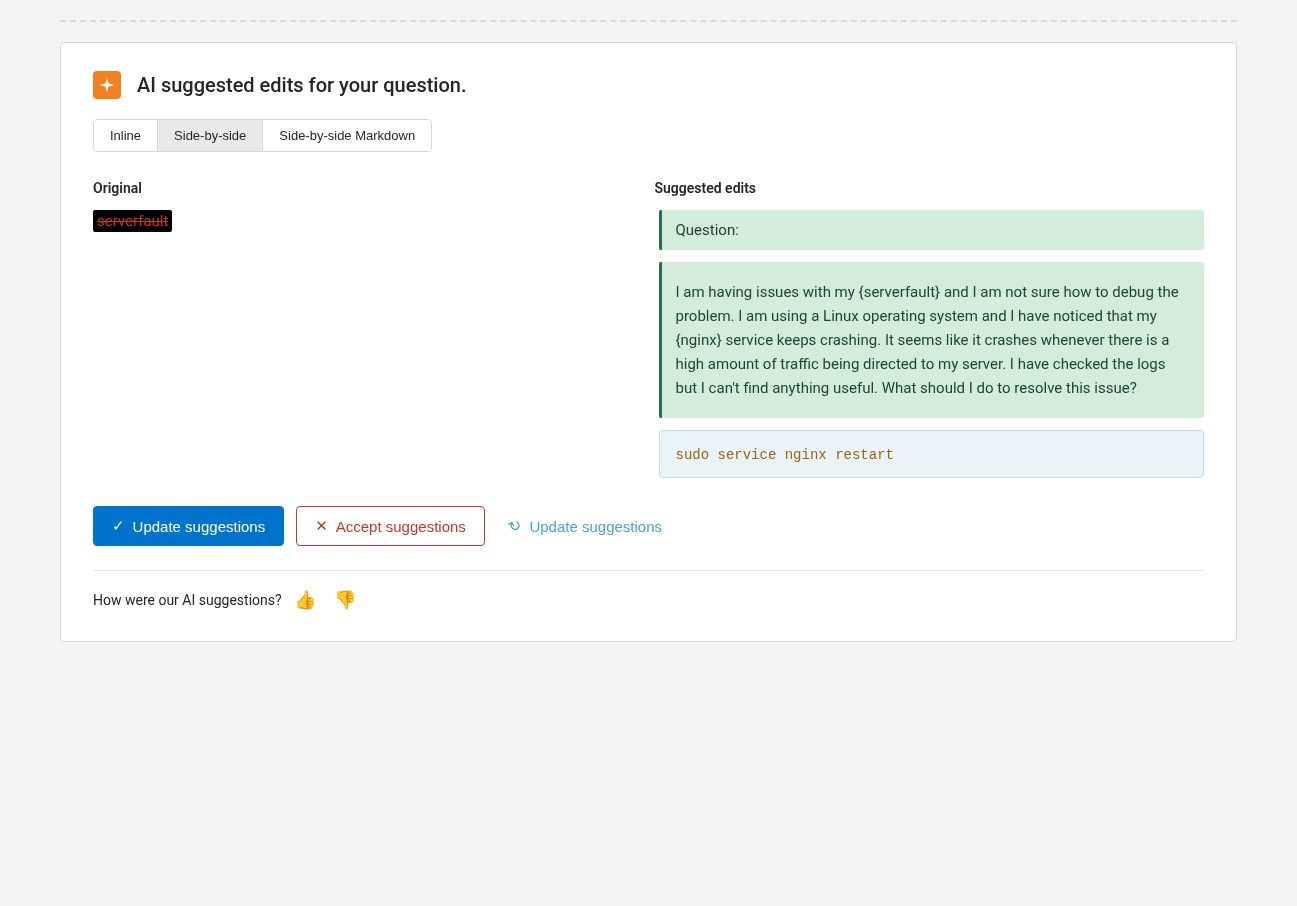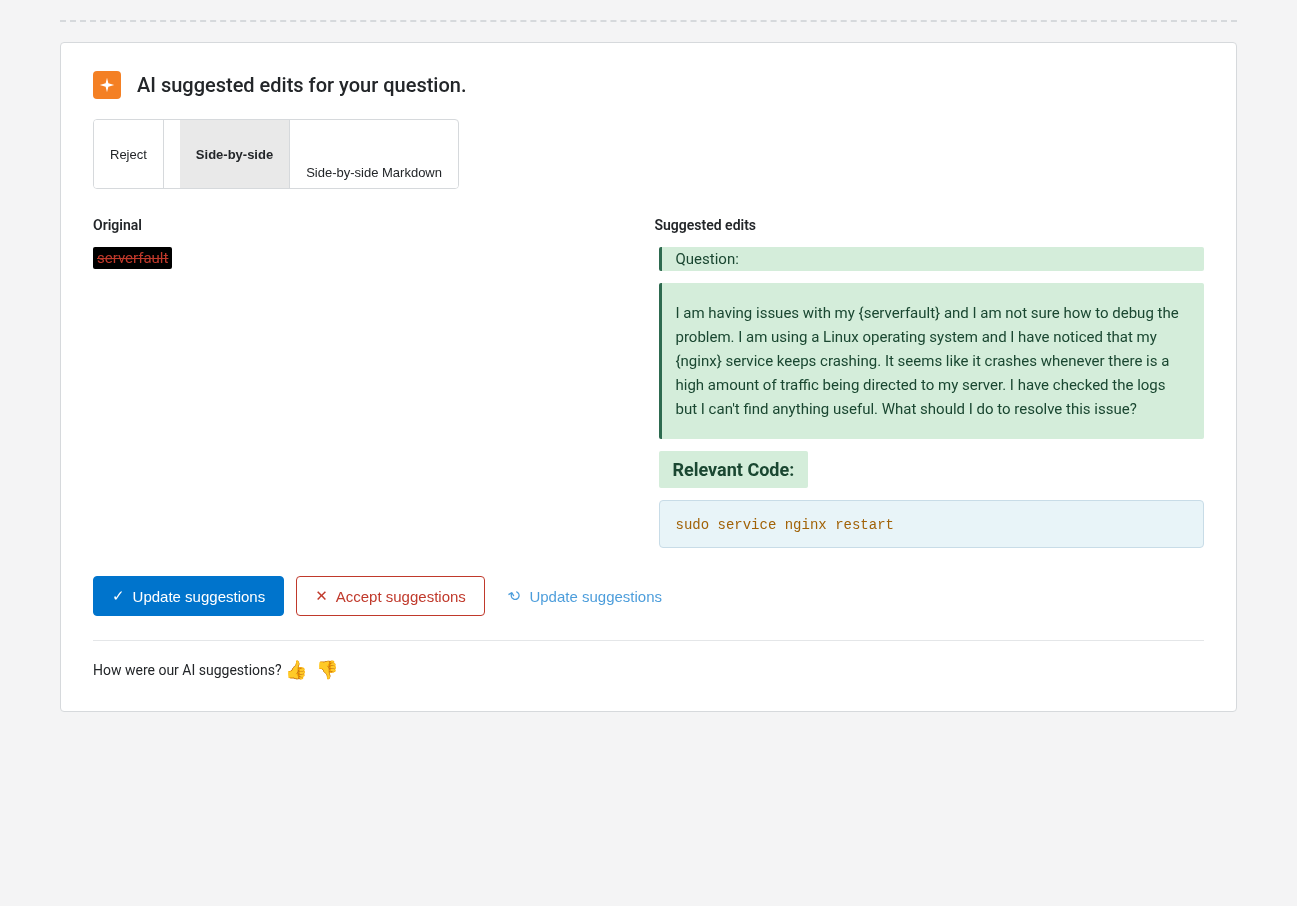--- a/index.html
+++ b/index.html
@@ -249,7 +249,7 @@
     </div>
 
     <div class="tabs">
-      <button class="tab">Reject</button>
+      <button class="tab">Inline</button>
       <button class="tab active">Side-by-side</button>
       <button class="tab">Side-by-side Markdown</button>
     </div>

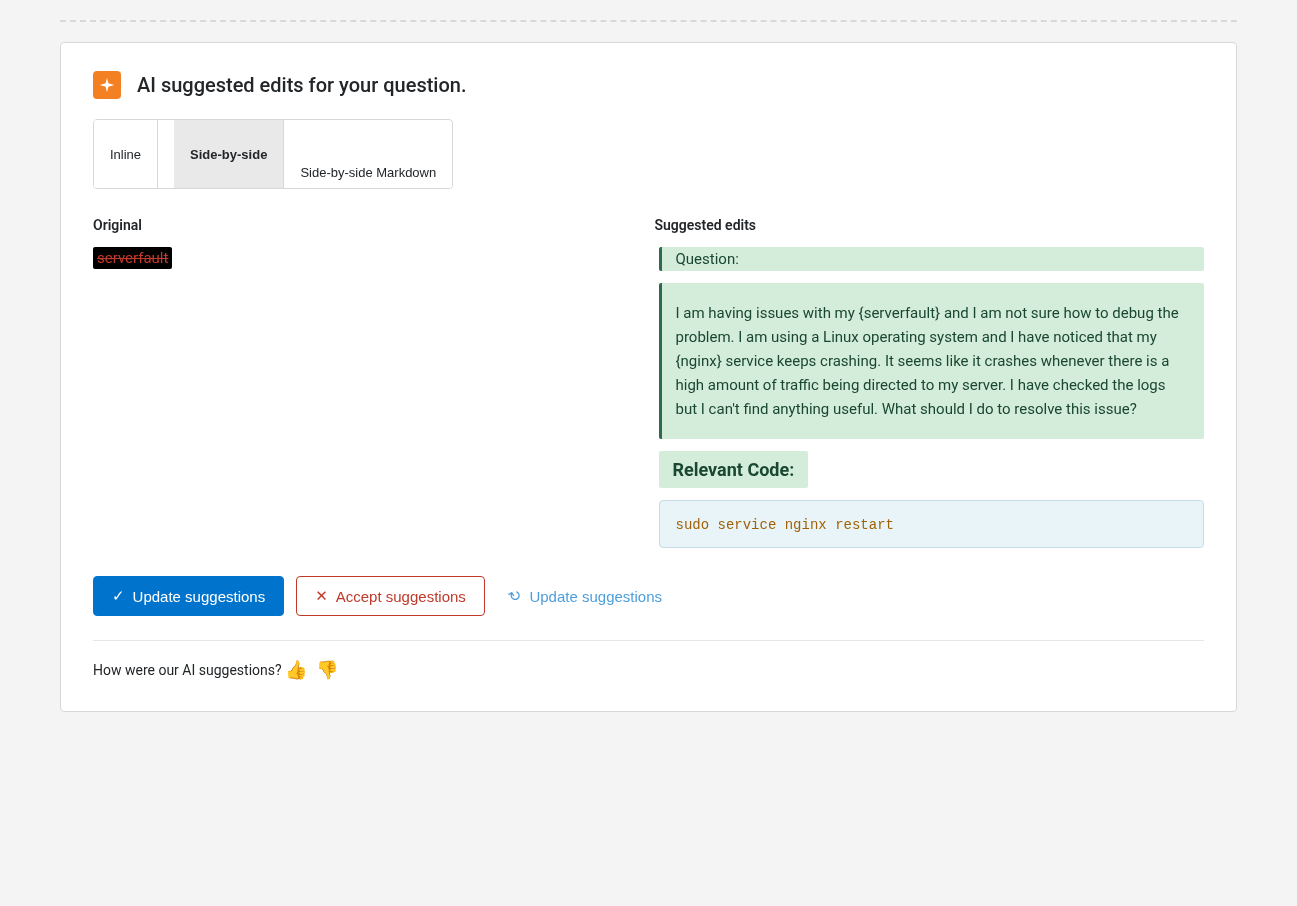--- a/index.html
+++ b/index.html
@@ -76,8 +76,7 @@
     }
     .tab.active {
       background: #e9e9e9;
-      font-weight: 700;
-      margin-left: 16px;
+      font-weight: 400;
     }
 
     

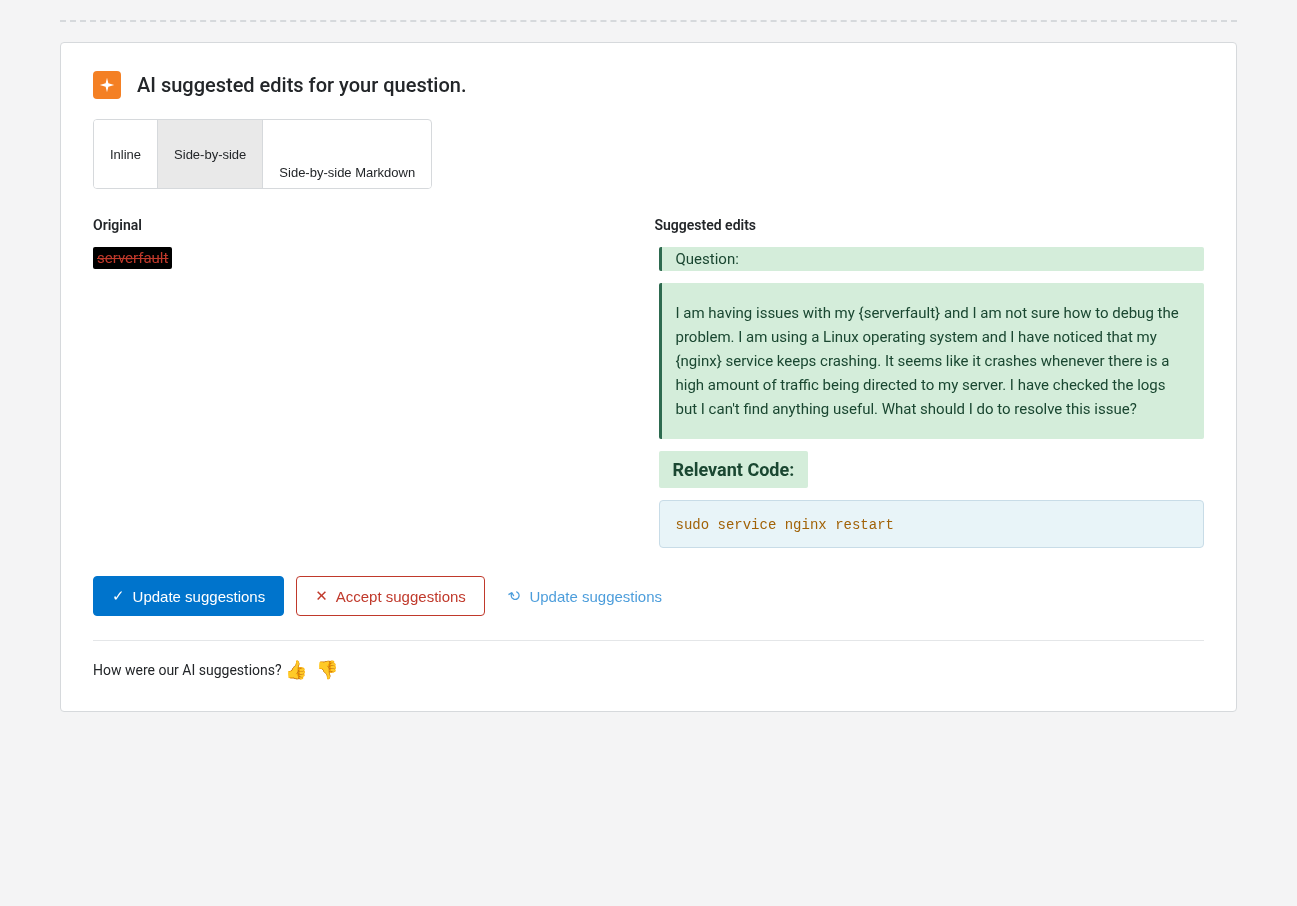--- a/index.html
+++ b/index.html
@@ -72,7 +72,6 @@
     }
     .tab:last-child {
       border-right: none;
-      margin-top: 37px;
     }
     .tab.active {
       background: #e9e9e9;

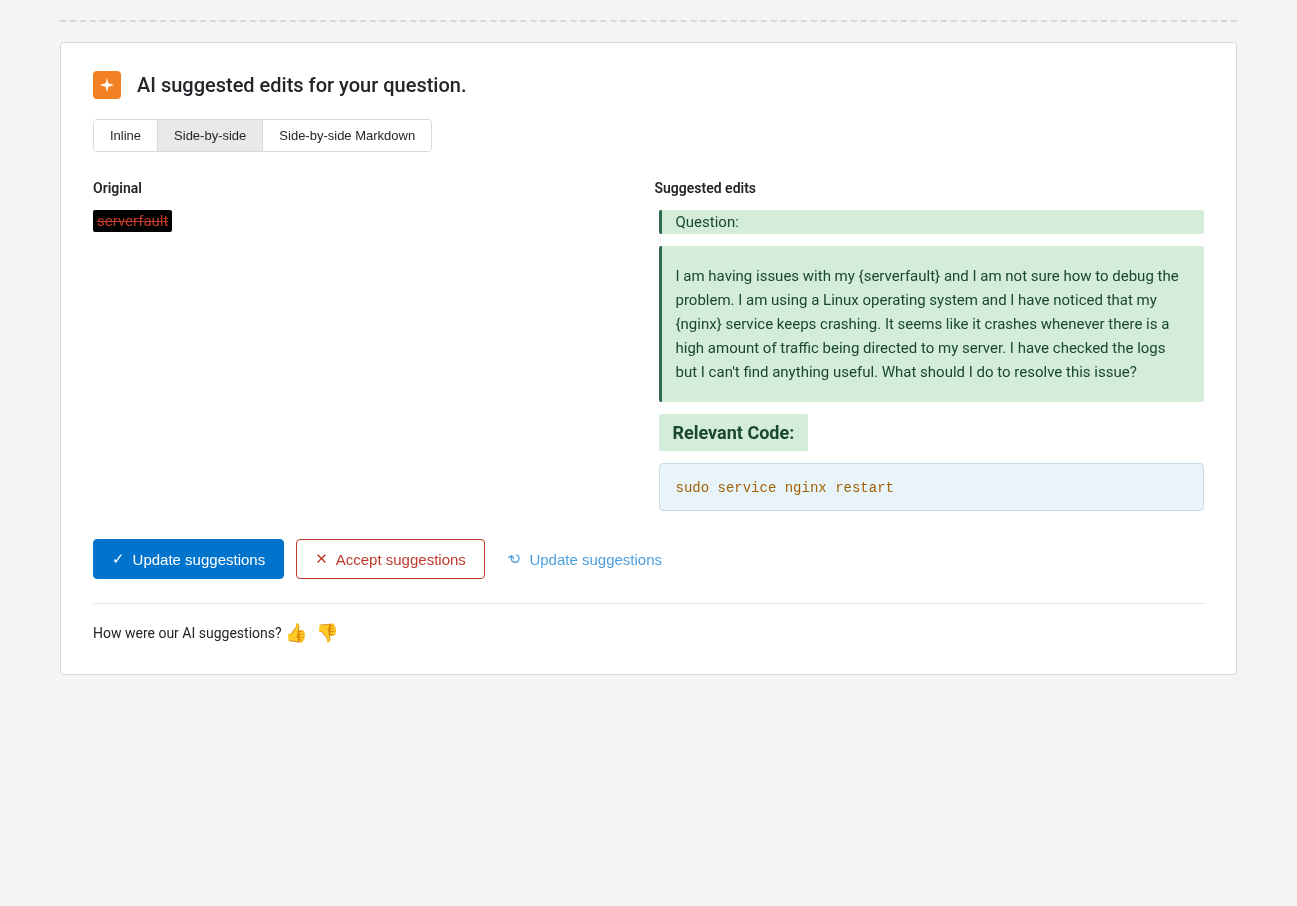--- a/index.html
+++ b/index.html
@@ -263,7 +263,7 @@
         <div class="diff-col-label">Suggested edits</div>
         <div class="suggested-col-inner suggested-content">
 
-          <div class="highlighted-block" style="padding: 0 14px;">
+          <div class="highlighted-block" style="padding: 8px 14px;">
             <span>Question:</span>
           </div>
 

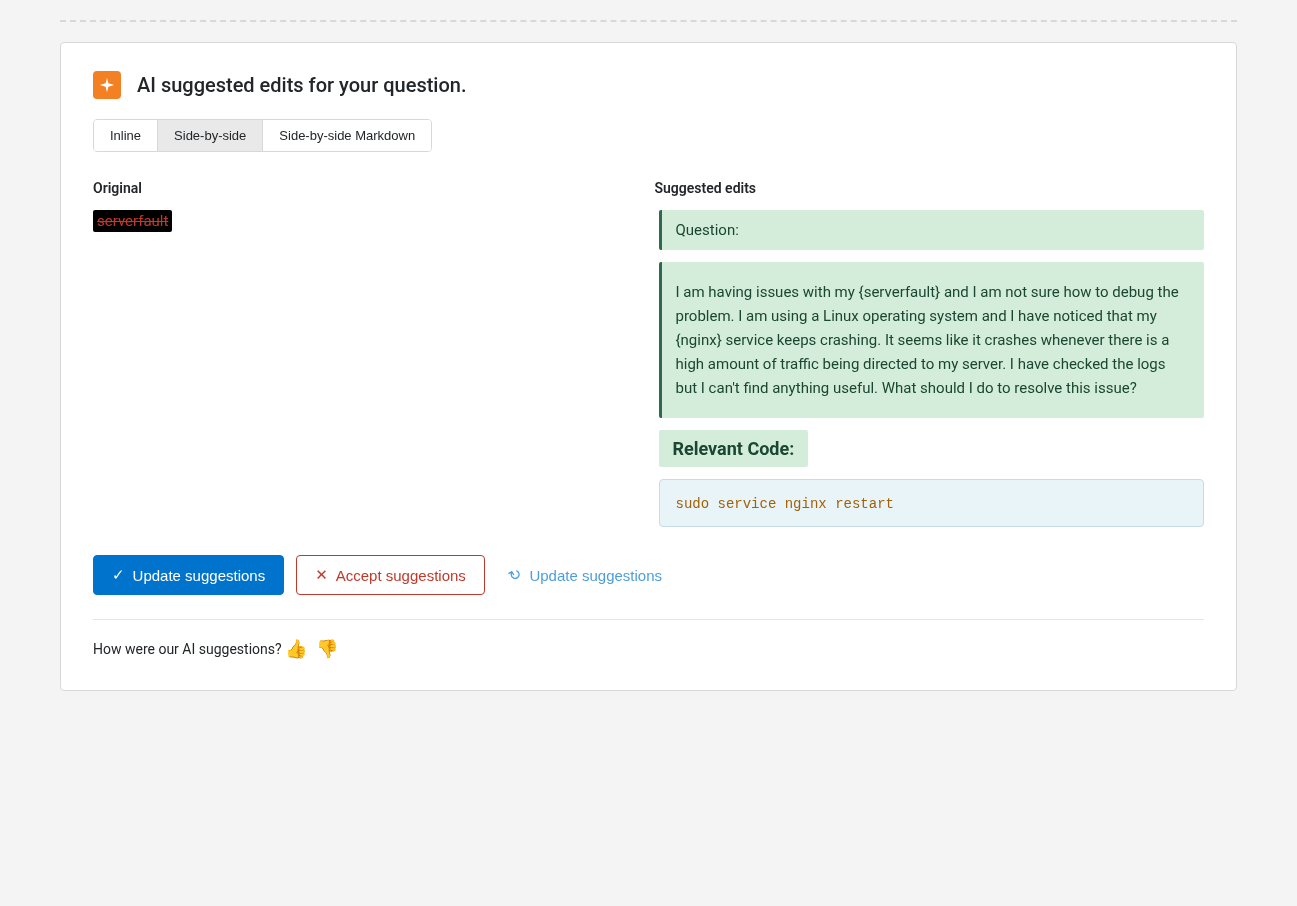--- a/index.html
+++ b/index.html
@@ -271,9 +271,6 @@
             <span>I am having issues with my {serverfault} and I am not sure how to debug the problem. I am using a Linux operating system and I have noticed that my {nginx} service keeps crashing. It seems like it crashes whenever there is a high amount of traffic being directed to my server. I have checked the logs but I can't find anything useful. What should I do to resolve this issue?</span>
           </div>
 
-          <div>
-            <span class="highlighted-heading">Relevant Code:</span>
-          </div>
 
           <div class="code-block">
             <code>sudo service nginx restart</code>

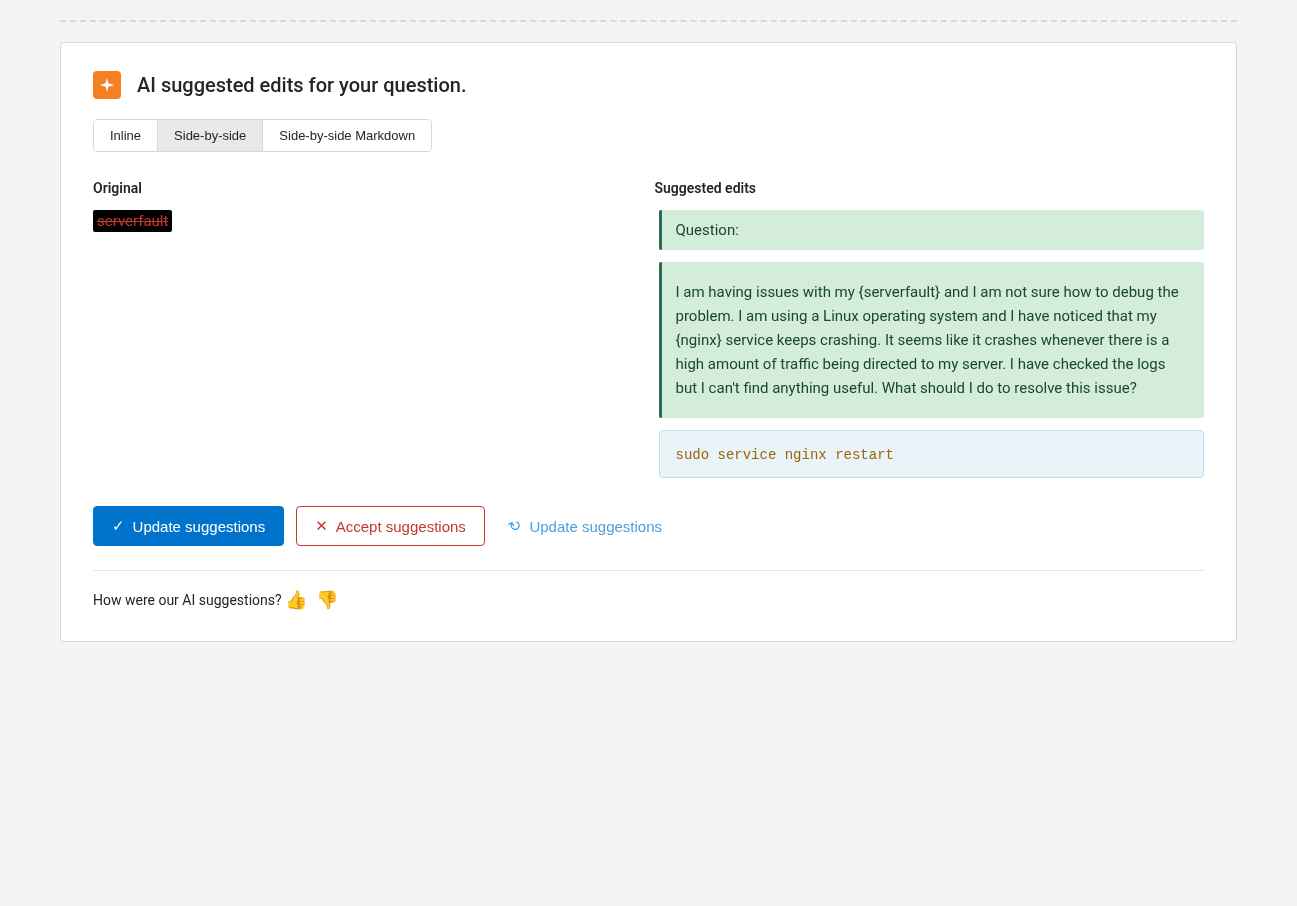--- a/index.html
+++ b/index.html
@@ -200,7 +200,7 @@
     .feedback-row {
       display: flex;
       align-items: center;
-      gap: 0;
+      gap: 9px;
       padding-top: 16px;
       border-top: 1px solid #e4e6e8;
     }

